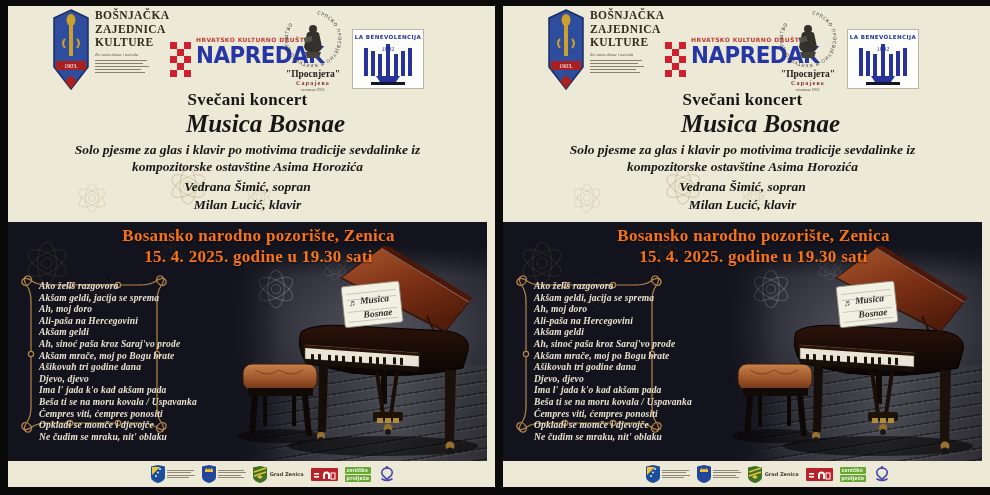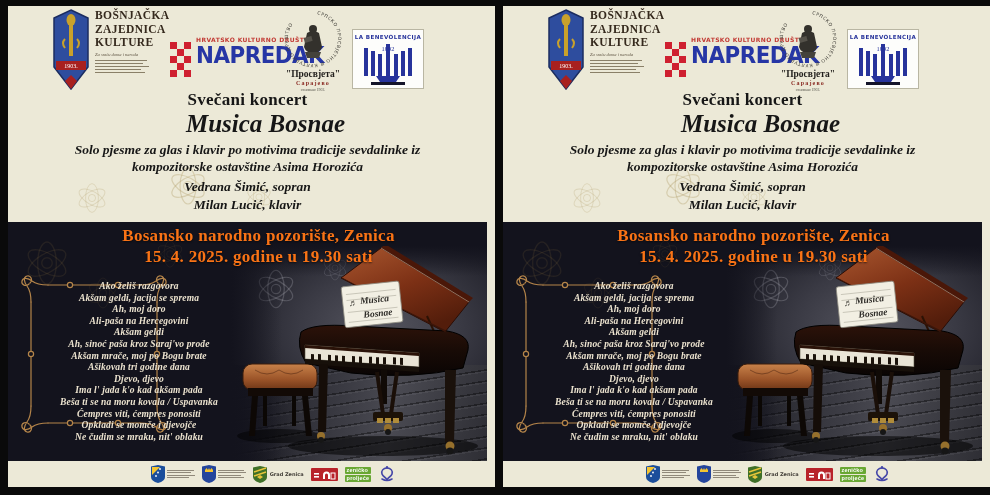--- a/index.html
+++ b/index.html
@@ -55,7 +55,7 @@
 
   .frame-svg{position:absolute;left:10px;top:50px;z-index:2;}
   .songs{position:absolute;left:31px;top:59px;width:200px;z-index:2;white-space:nowrap;}
-  .song-line{font:italic 700 9.5px/11.6px "Liberation Serif",serif;color:#ece3cf;letter-spacing:.15px;text-align:center;}
+  .song-line{font:italic 700 9.5px/11.6px "Liberation Serif",serif;color:#ece3cf;letter-spacing:.15px;}
 
   
   .footer{position:absolute;left:0;top:455px;width:479px;height:26px;background:#ece9d7;display:flex;align-items:center;justify-content:center;gap:7px;padding-left:52px;box-sizing:border-box;}

